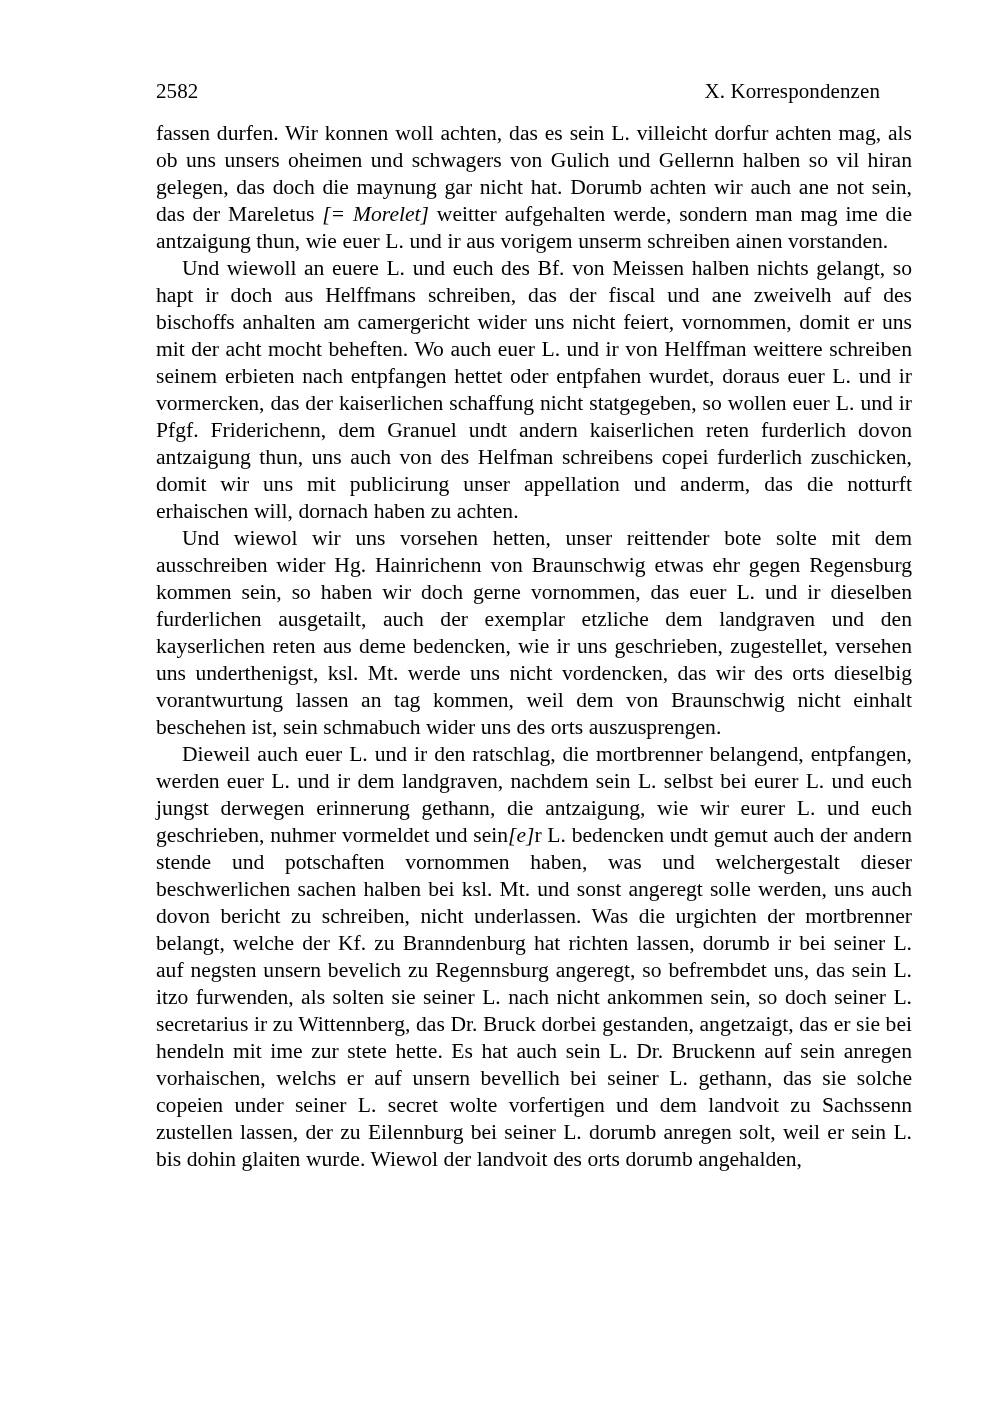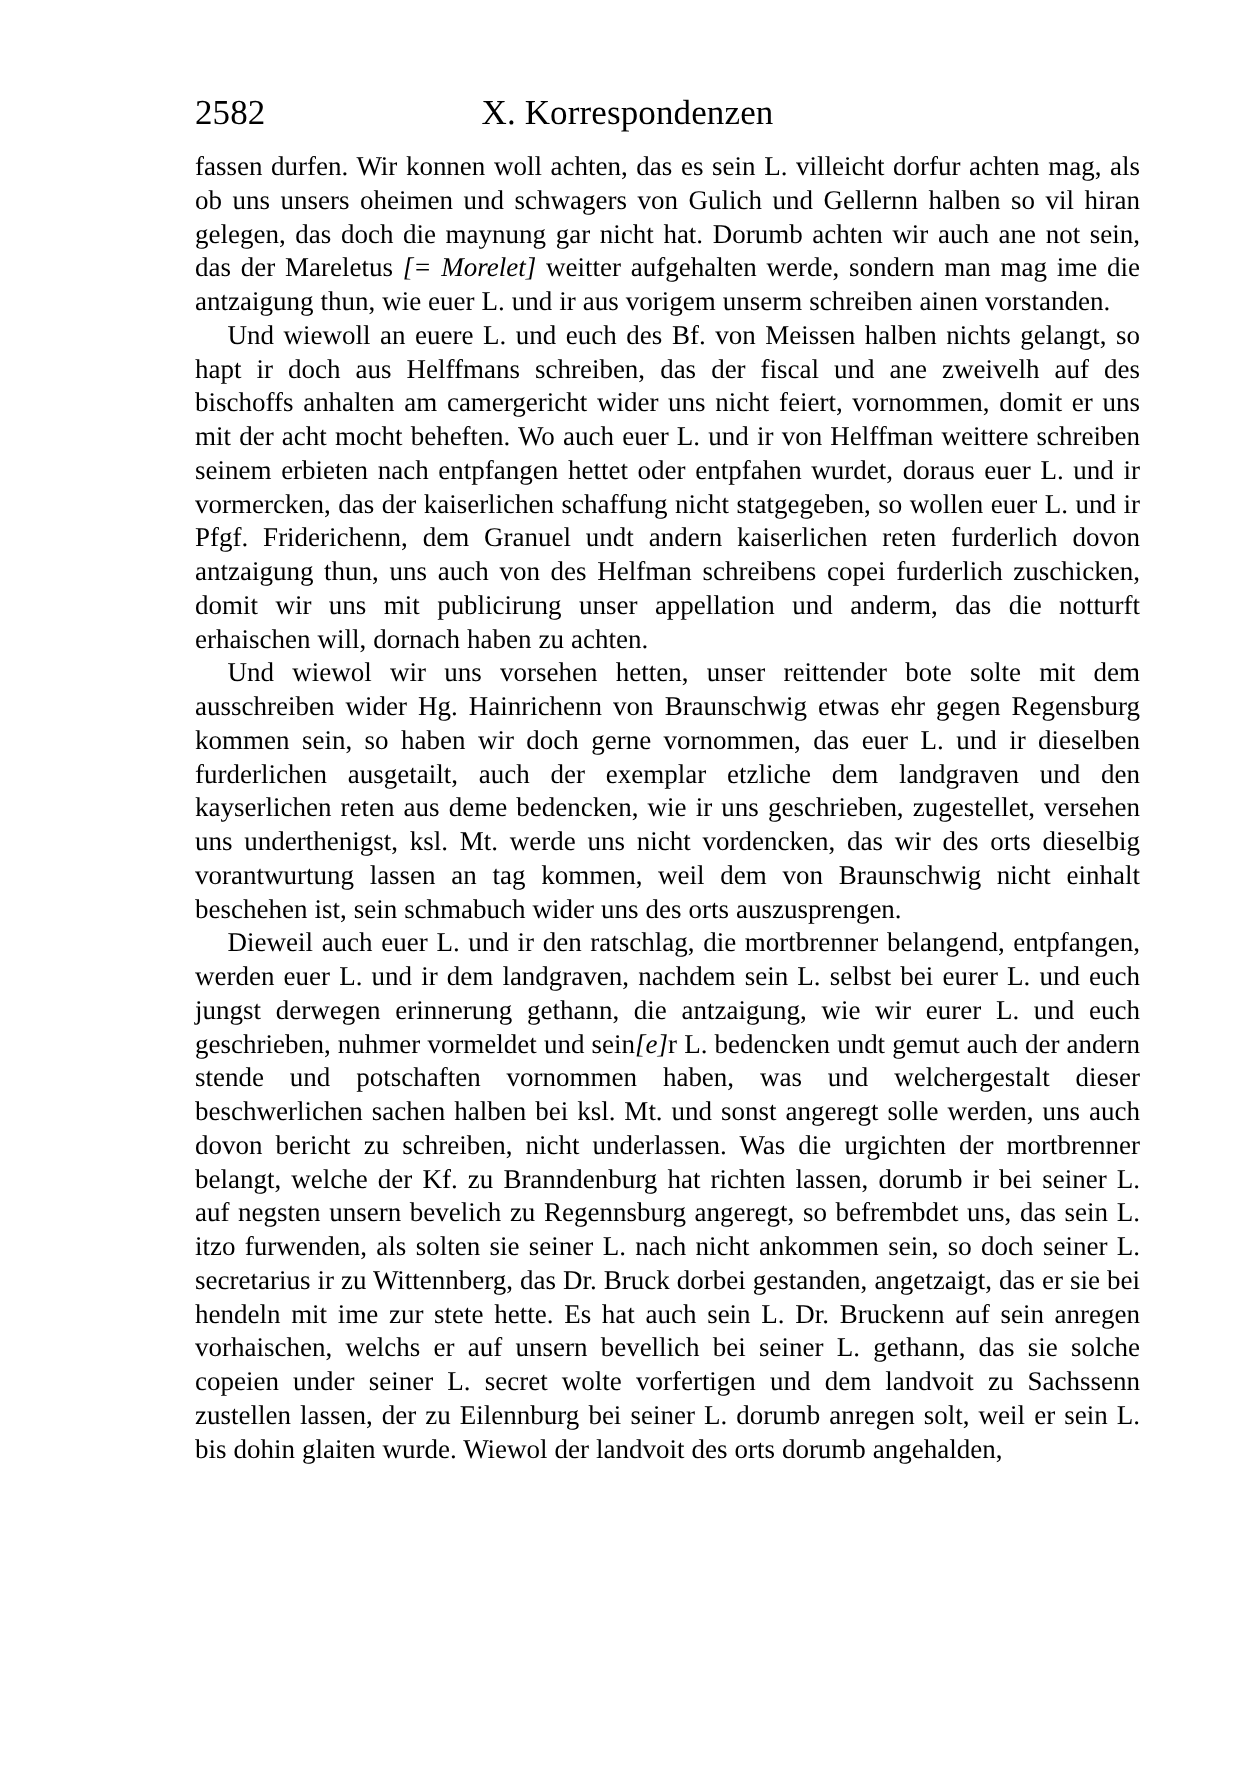--- a/index.html
+++ b/index.html
@@ -25,7 +25,7 @@
     top: 78px;
     width: 756px;
     height: 26px;
-    font-size: 28px;
+    font-size: 21px;
     line-height: 26px;
     letter-spacing: 0.1px;
   }

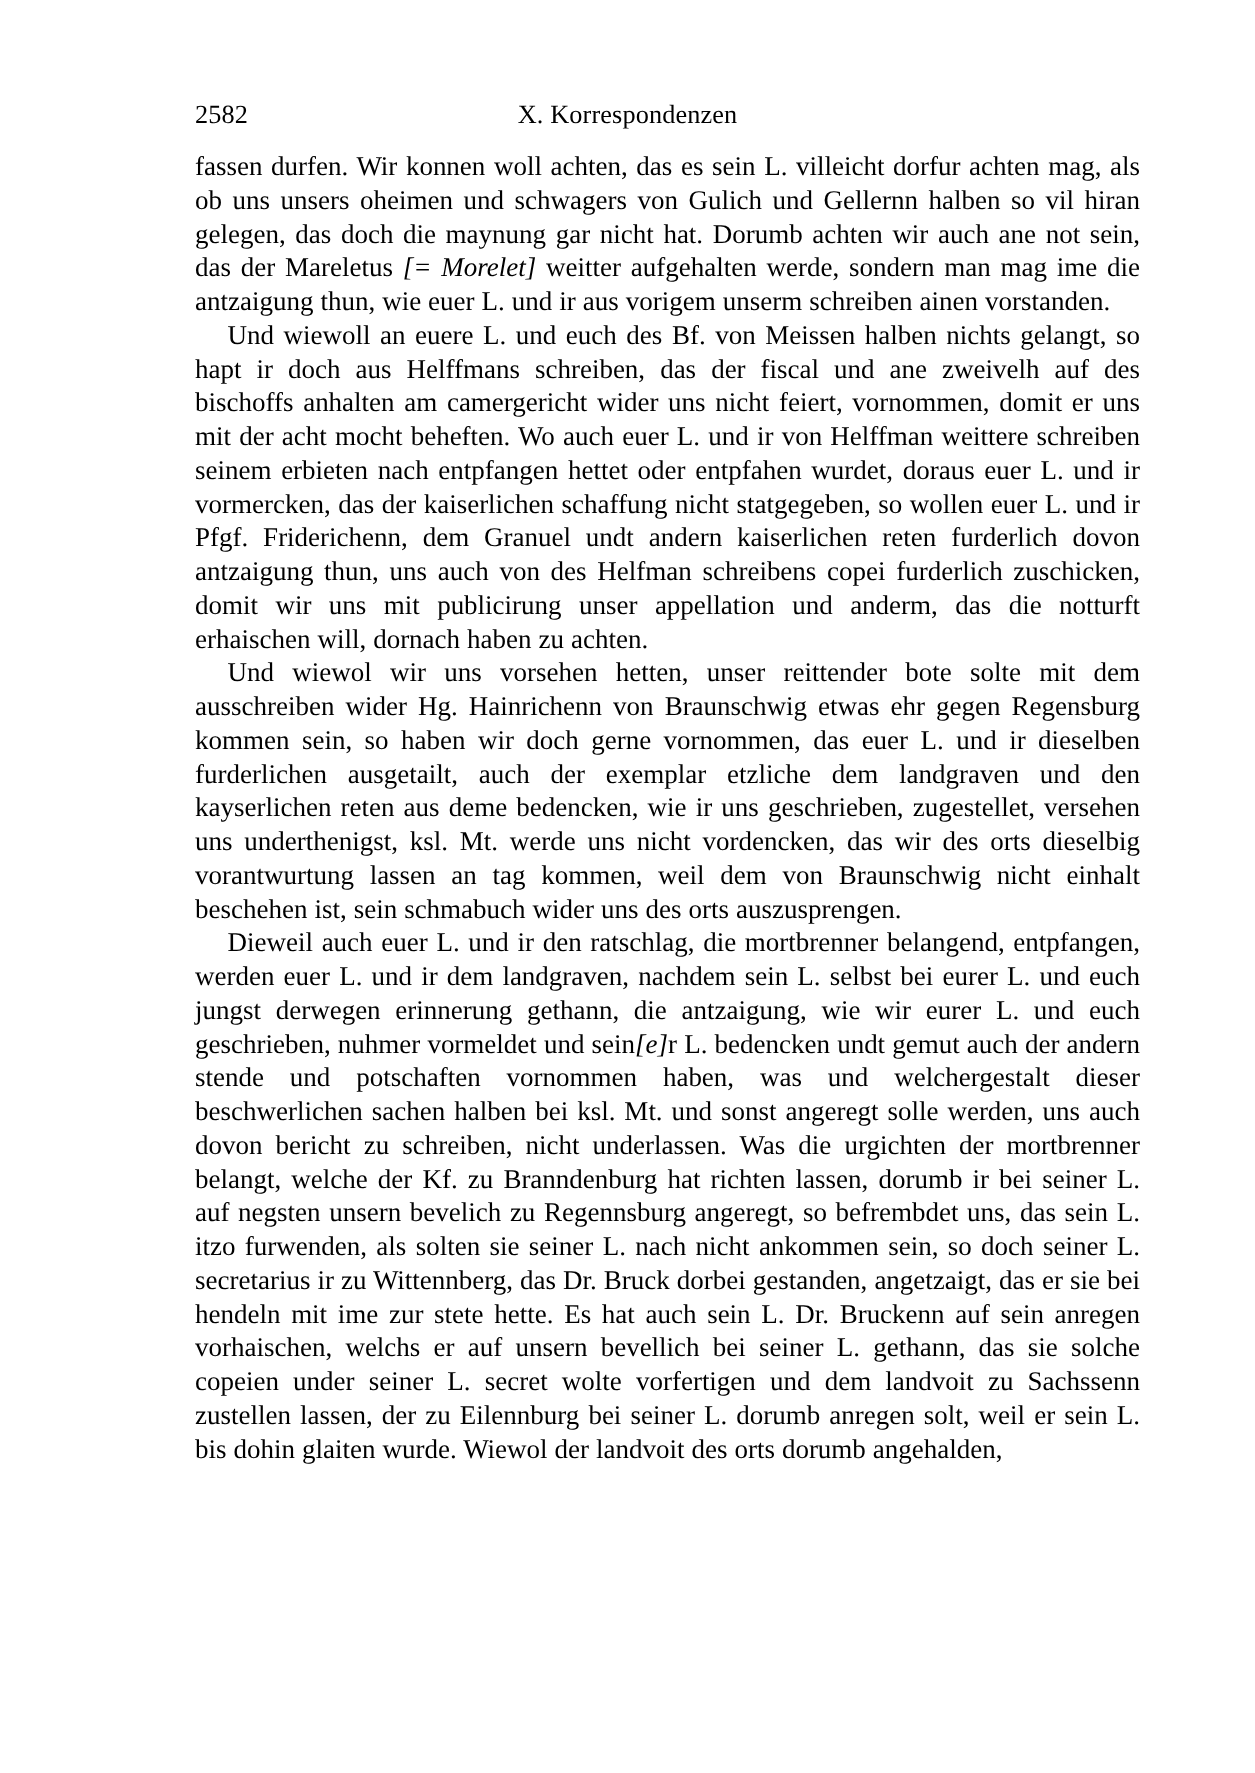--- a/index.html
+++ b/index.html
@@ -40,7 +40,7 @@
     left: 0;
     top: 0;
     width: 756px;
-    text-align: center;
+    text-align: right;
     white-space: nowrap;
     transform: translateX(-75px);
   }

